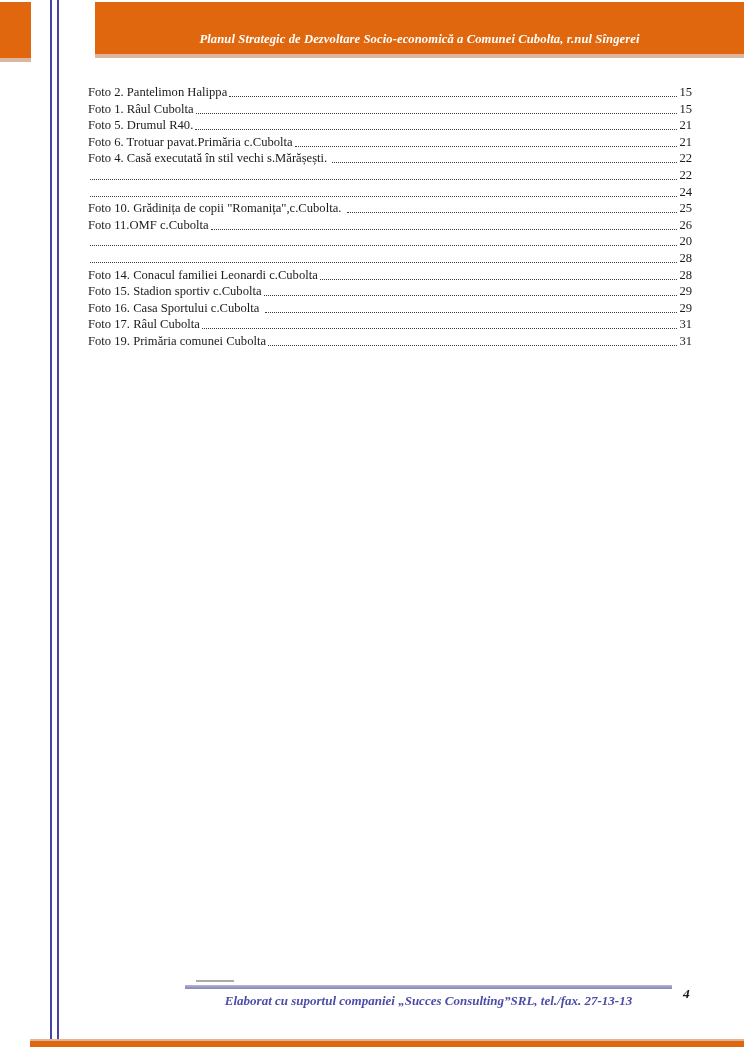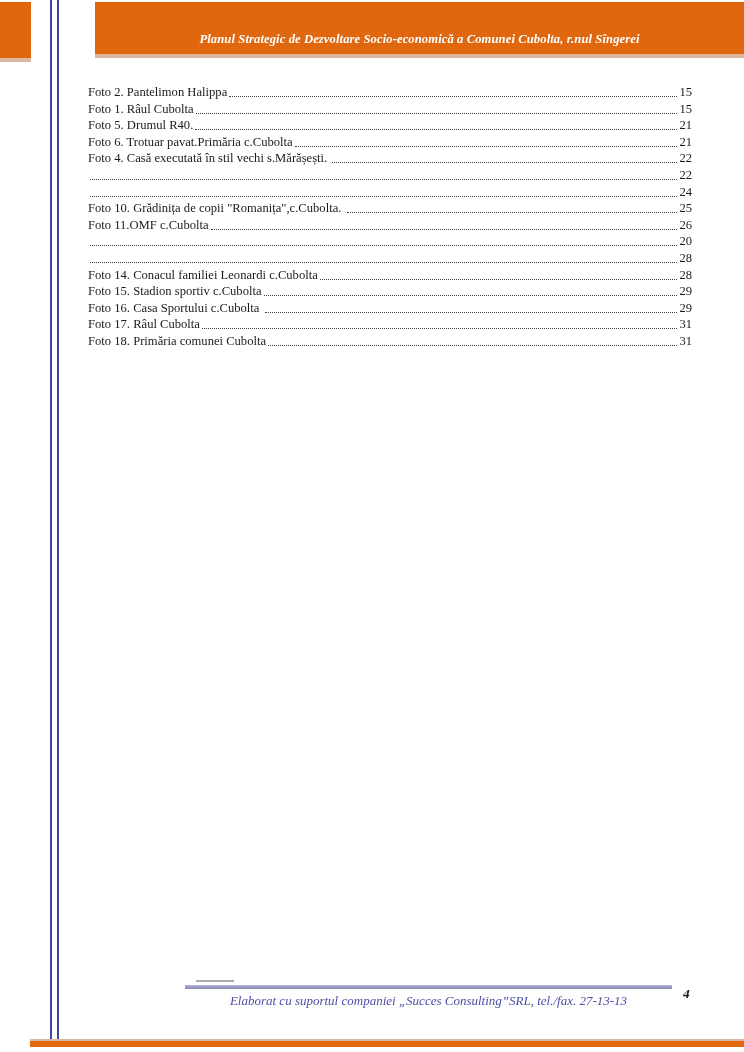--- a/index.html
+++ b/index.html
@@ -222,7 +222,7 @@
   </div>
 
   <div class="toc-row">
-    <span class="toc-label">Foto 18. Primăria comunei Cubolta</span>
+    <span class="toc-label">Foto 19. Primăria comunei Cubolta</span>
     <span class="toc-leader"></span>
     <span class="toc-page">31</span>
   </div>

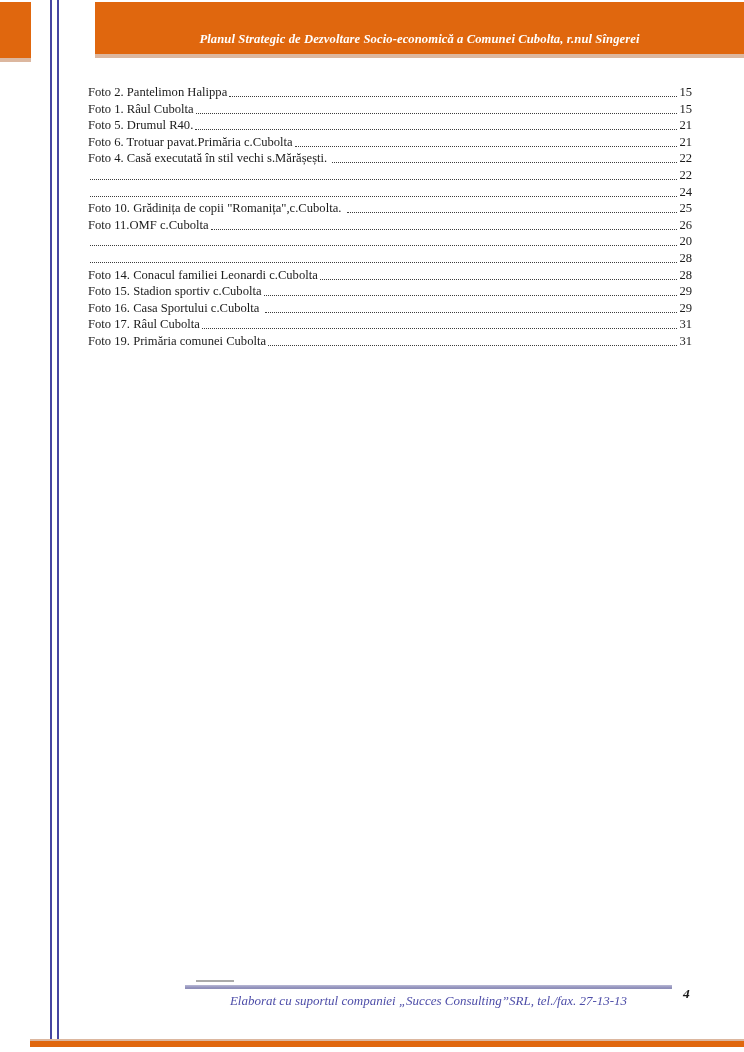--- a/index.html
+++ b/index.html
@@ -95,7 +95,7 @@
     width: 487px;
     text-align: center;
     font-size: 13px;
-    font-weight: normal;
+    font-weight: bold;
     font-style: italic;
     color: var(--ftext);
     white-space: nowrap;

